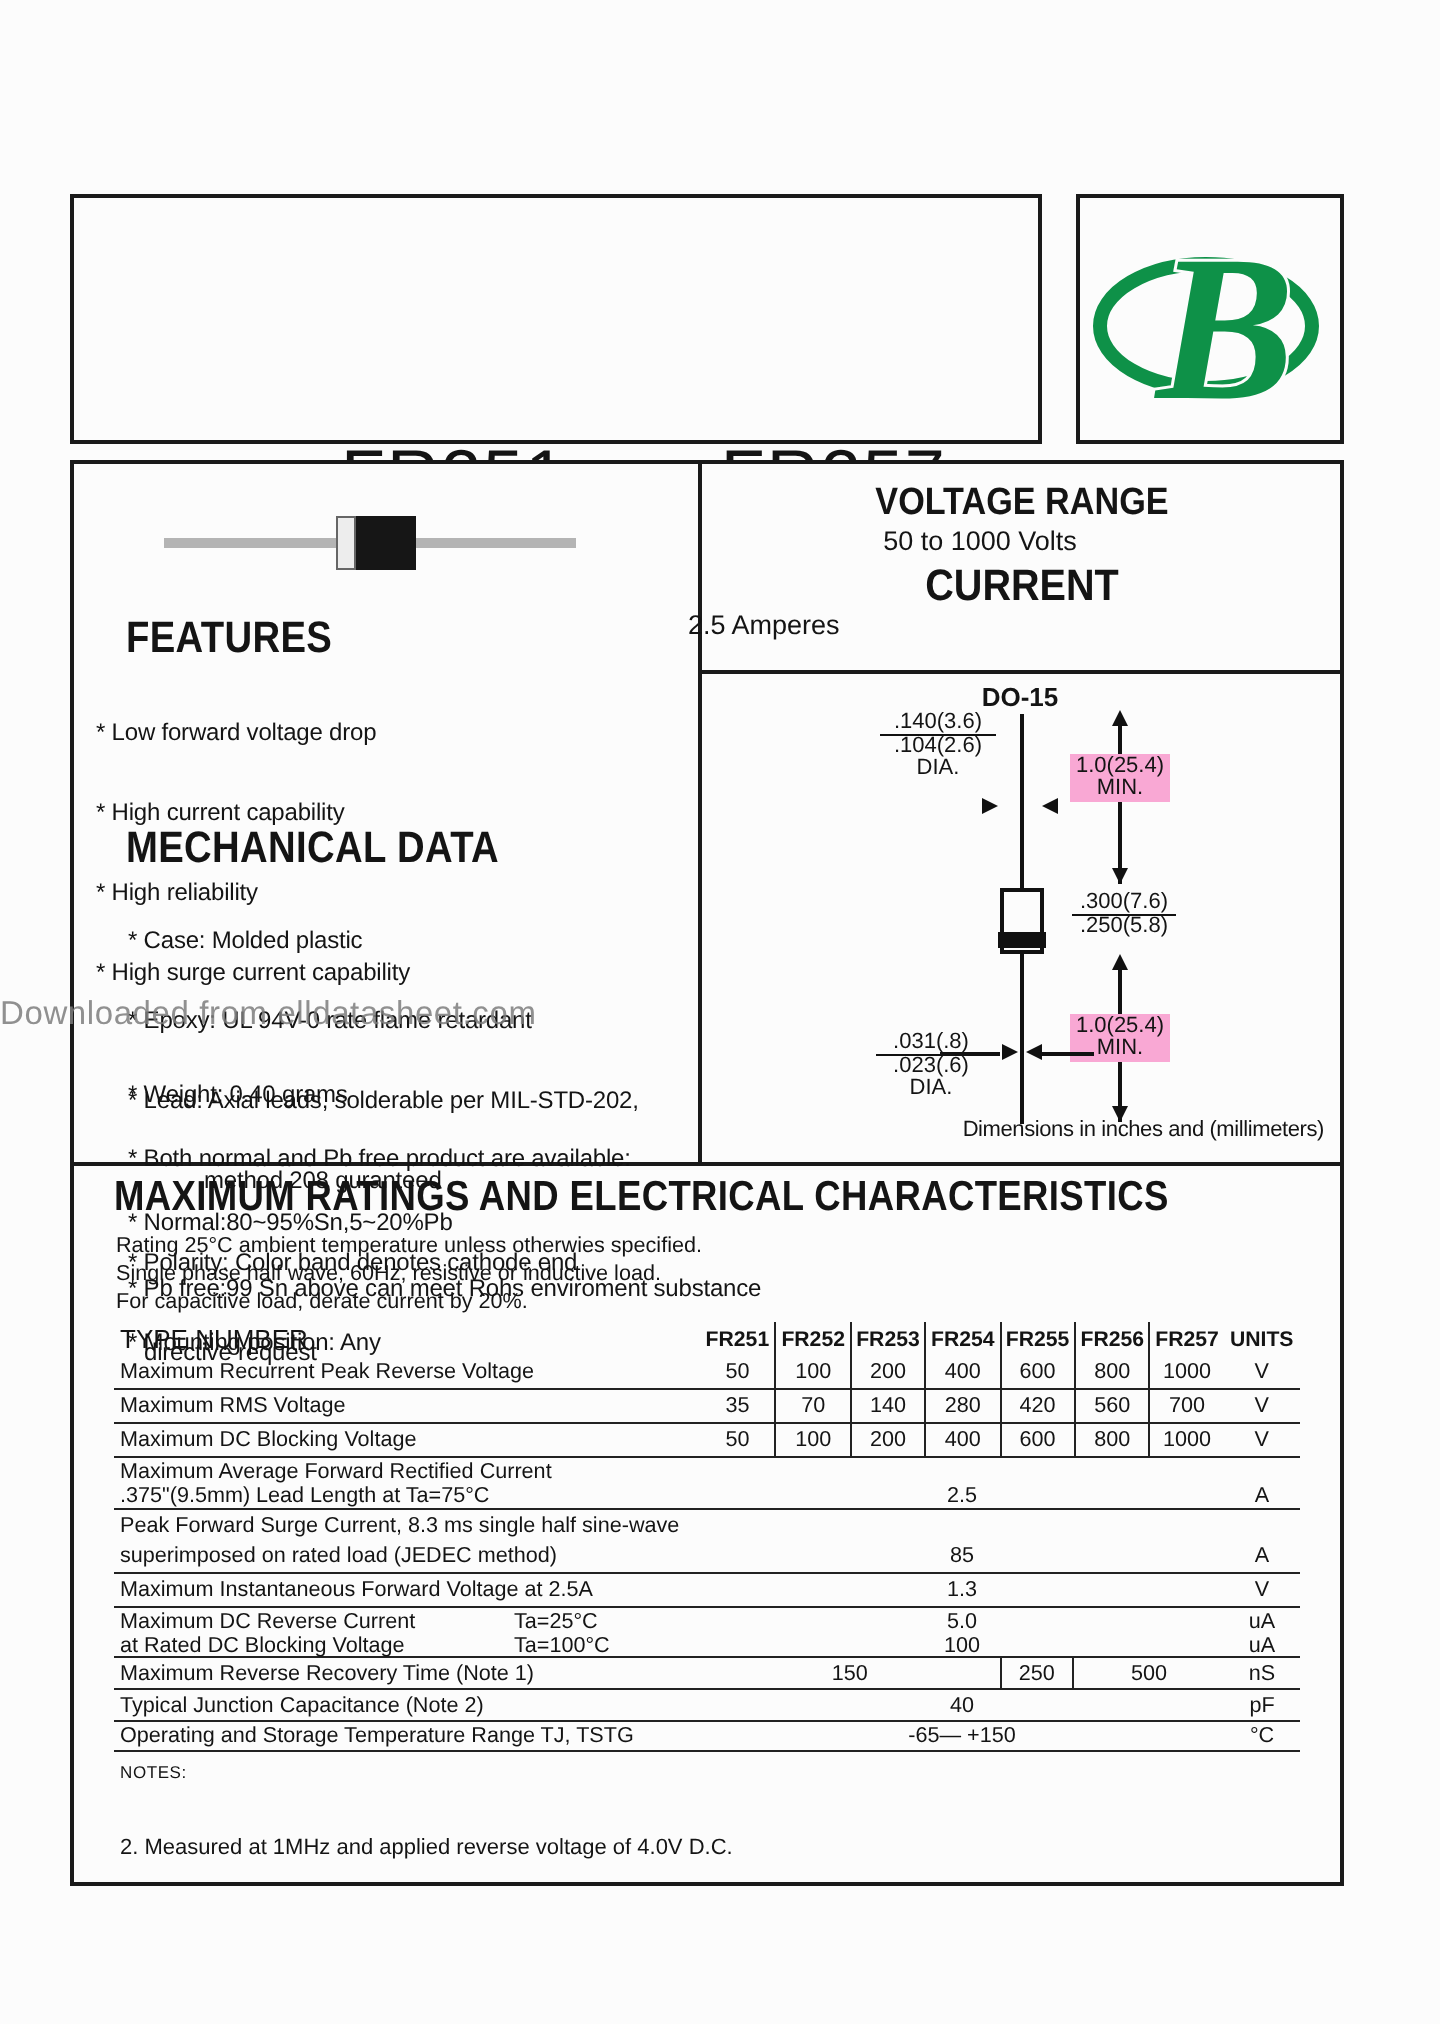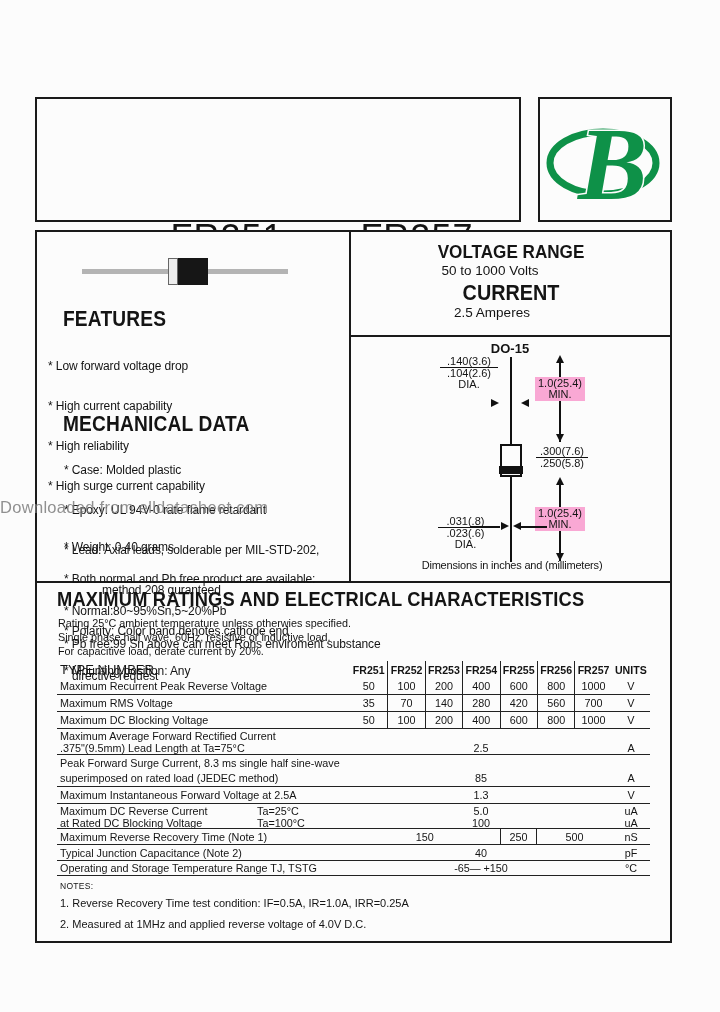--- a/index.html
+++ b/index.html
@@ -23,7 +23,7 @@
   .vr-label{left:352px;top:241px;width:318px;text-align:center;font-size:19px}
   .vr-value{left:352px;top:263px;width:276px;text-align:center;font-size:13.5px}
   .cur-label{left:352px;top:280px;width:318px;text-align:center;font-size:22px}
-  .cur-value{left:333px;top:305px;width:318px;text-align:center;font-size:13.5px}
+  .cur-value{left:344px;top:305px;width:318px;font-size:13.5px}
 
   
   .h1{font-weight:bold;font-size:22px;transform:scaleX(.87);transform-origin:0 50%;white-space:nowrap;letter-spacing:.2px}

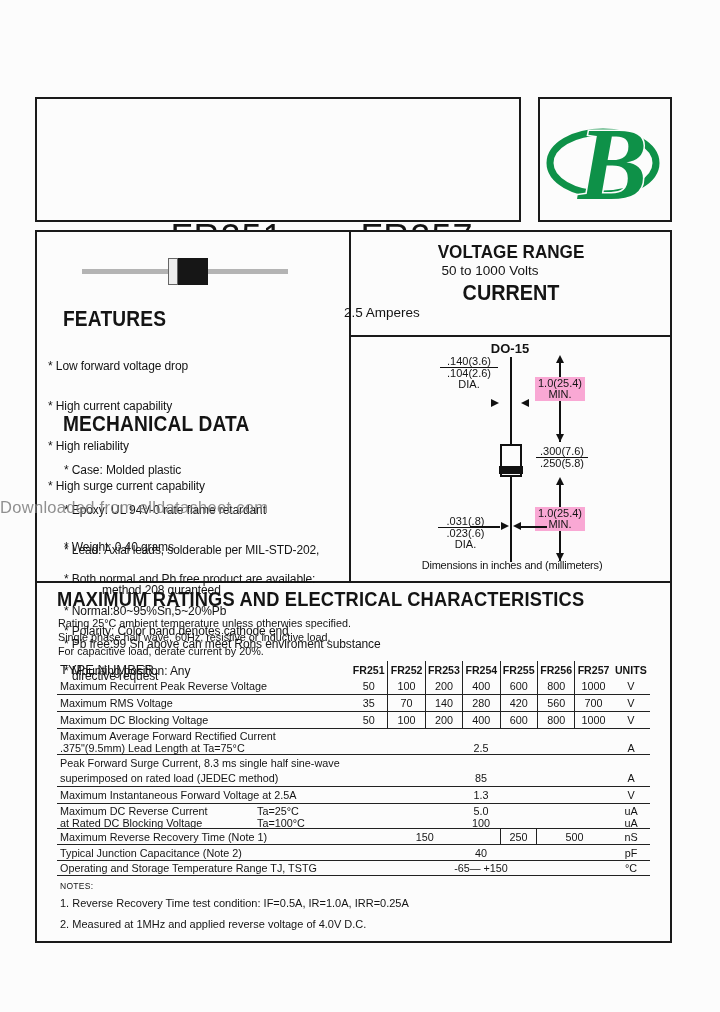--- a/index.html
+++ b/index.html
@@ -58,7 +58,7 @@
   .dimline-v{position:absolute;width:1.5px;background:#111}
   .dimline-h{position:absolute;height:1.5px;background:#111}
   .dim-label-bg{background:#f9a8d4;padding:1px 0}
-  .pkg-caption{left:362px;top:559px;width:300px;text-align:center;font-size:11px;letter-spacing:-0.2px}
+  .pkg-caption{left:362px;top:559px;width:300px;text-align:right;font-size:11px;letter-spacing:-0.2px}
 
   
   .conds{left:58px;top:617px;font-size:10.8px;line-height:13.8px}

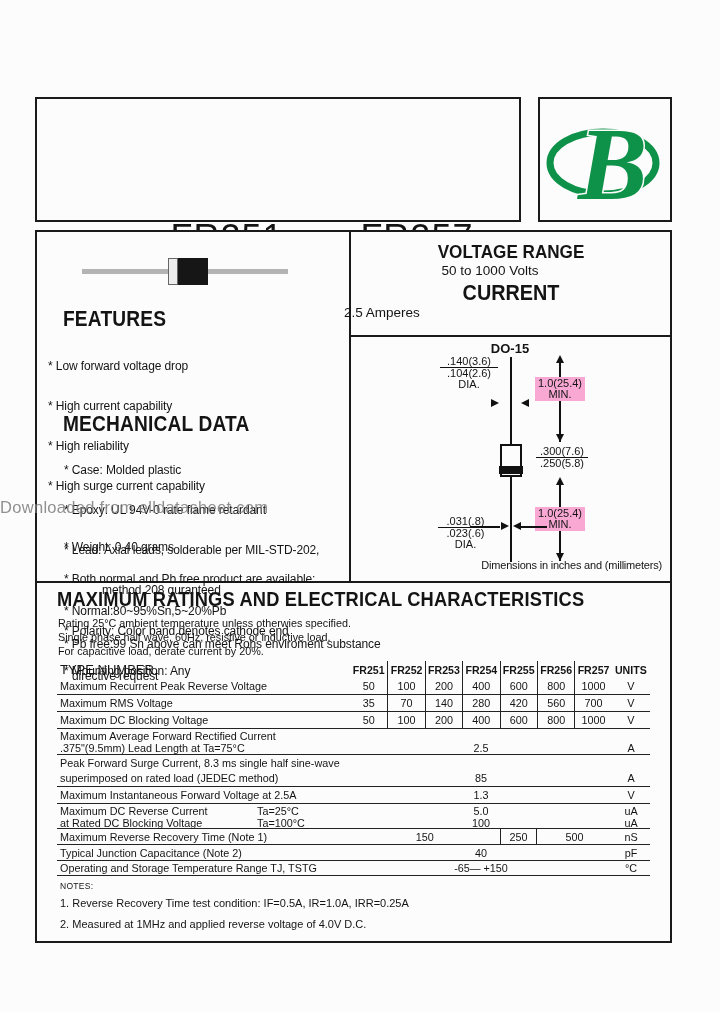--- a/index.html
+++ b/index.html
@@ -313,7 +313,6 @@
   </div>
 
   <div class="t notes-h">NOTES:</div>
-  <div class="t note note1">1. Reverse Recovery Time test condition: IF=0.5A, IR=1.0A, IRR=0.25A</div>
   <div class="t note note2">2. Measured at 1MHz and applied reverse voltage of 4.0V D.C.</div>
 
 </div>

